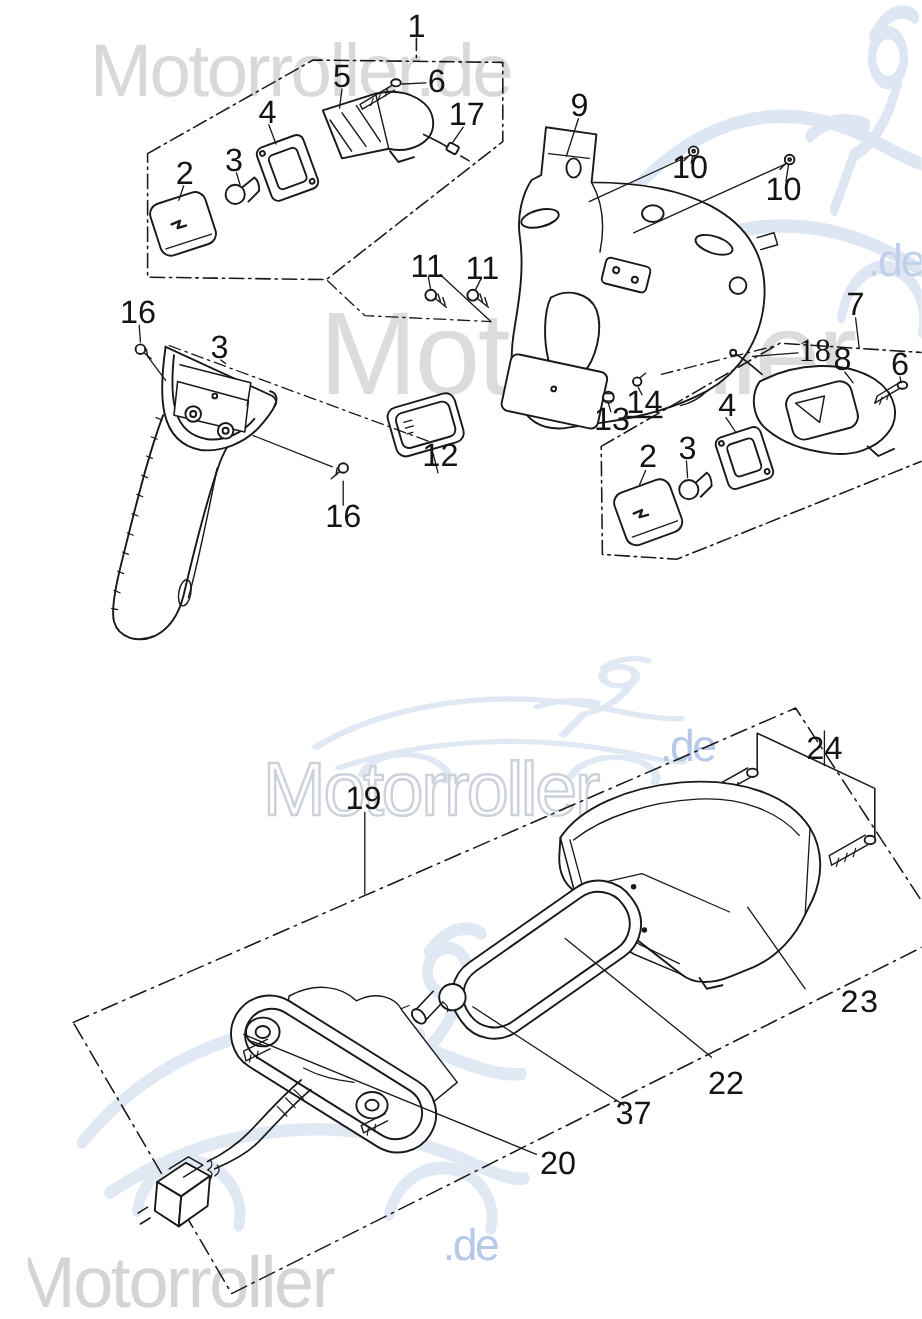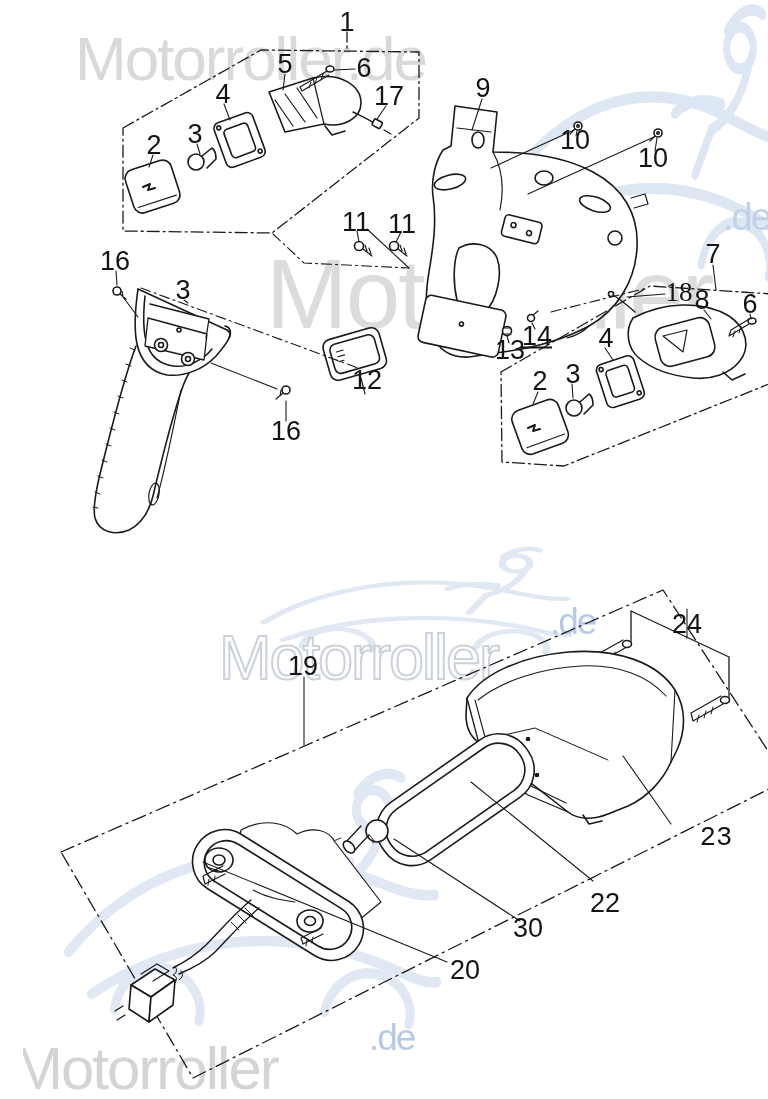--- a/index.html
+++ b/index.html
@@ -361,7 +361,7 @@
       <div class="callout" style="left: 664px; top: 624px;">24</div>
       <div class="callout" style="left: 693px; top: 838px; font-family: Liberation Mono, monospace;">23</div>
       <div class="callout" style="left: 582px; top: 903px;">22</div>
-      <div class="callout" style="left: 505px; top: 928px;">30</div>
+      <div class="callout" style="left: 505px; top: 928px;">37</div>
       <div class="callout" style="left: 442px; top: 970px;">20</div>
     </div>
 </div>

